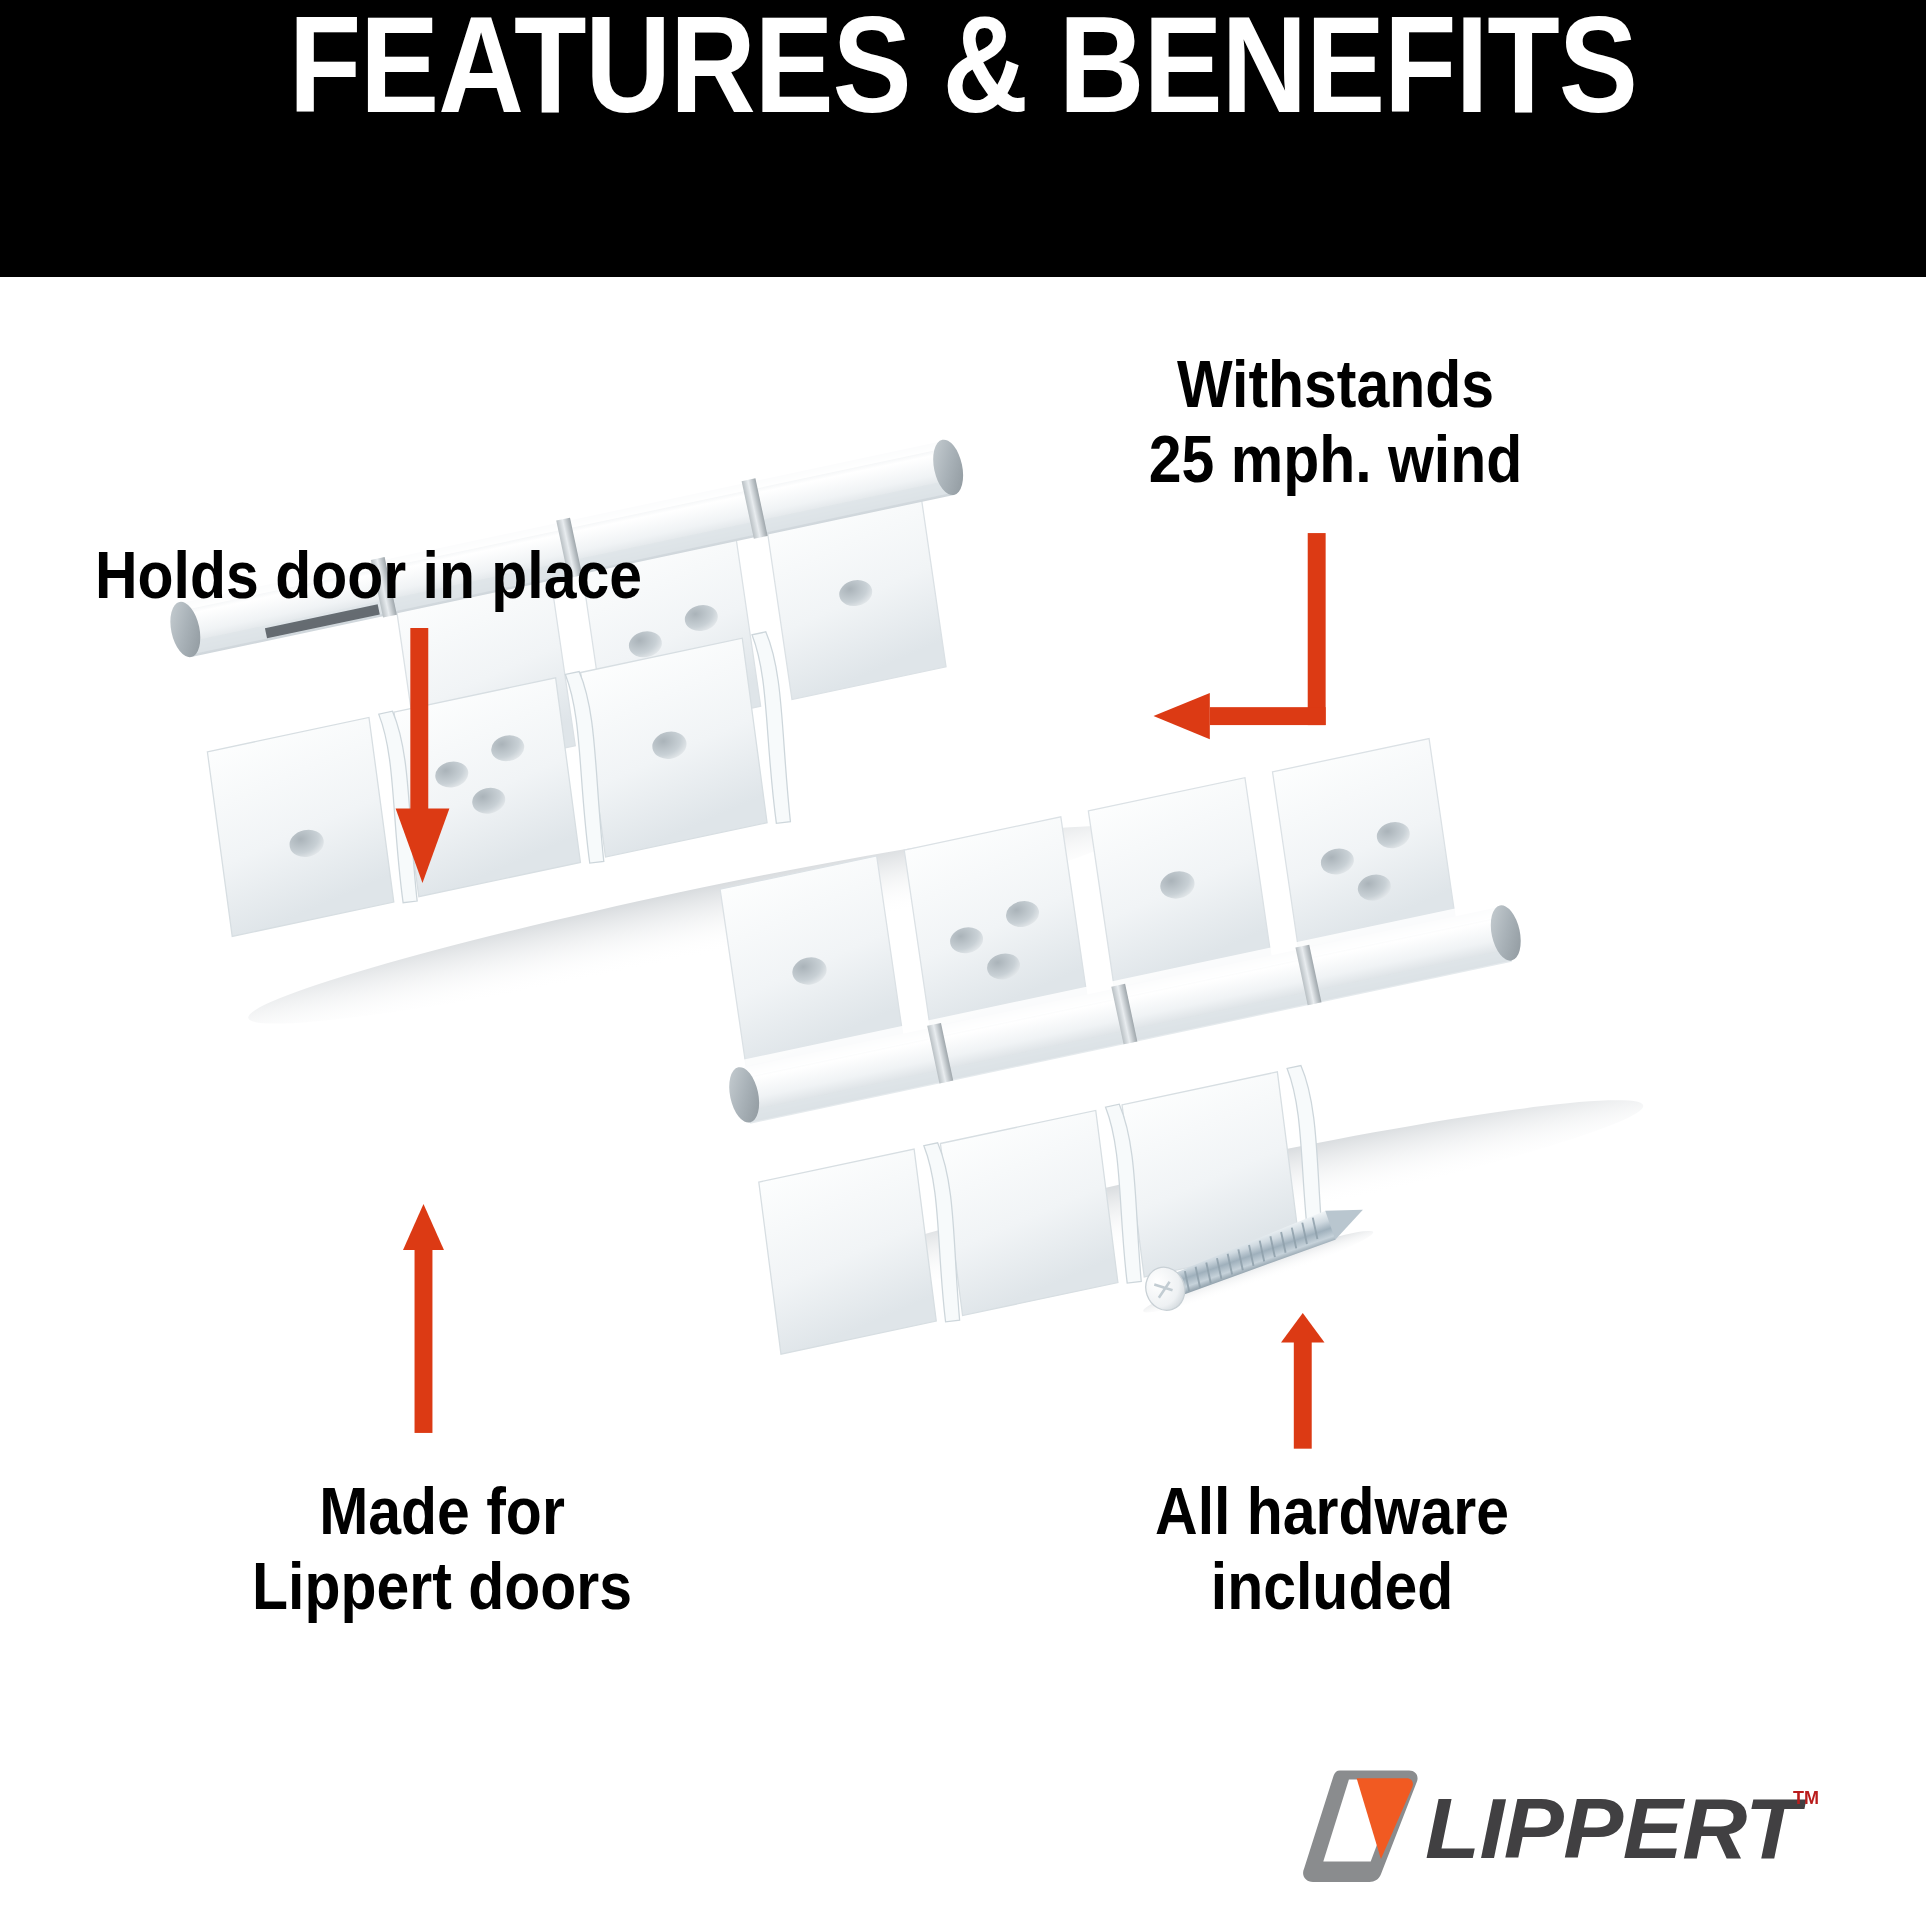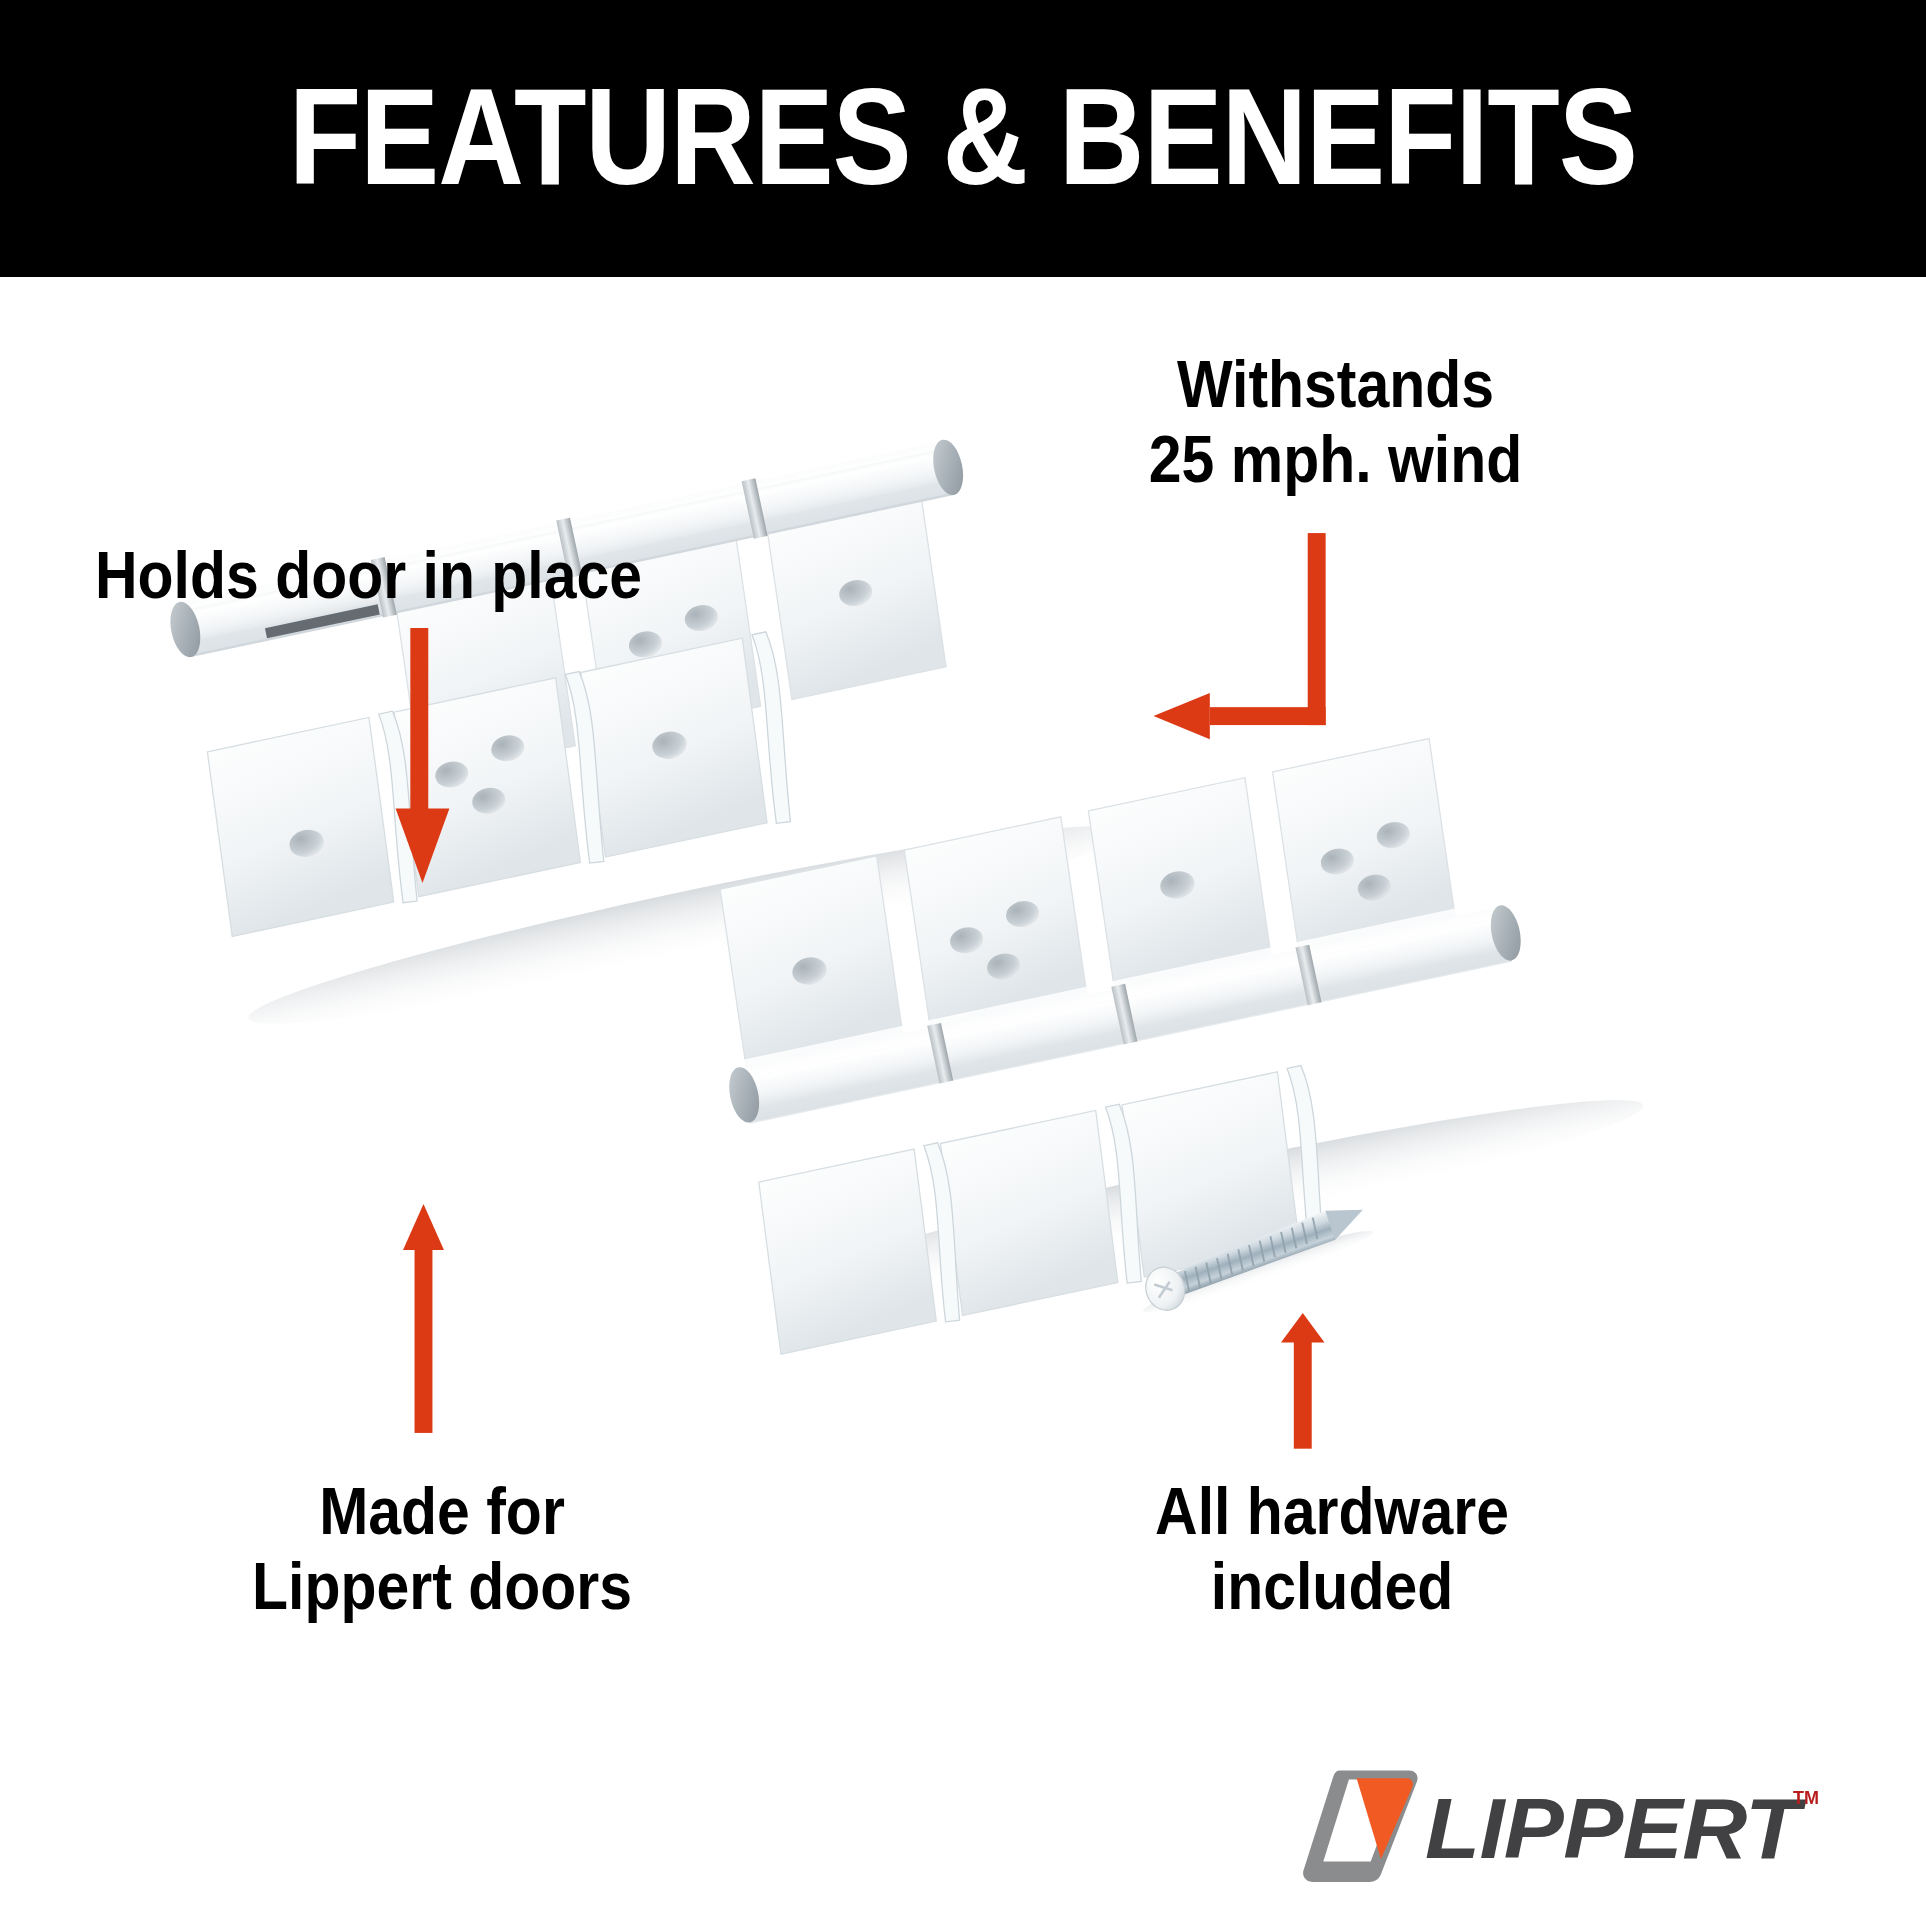--- a/index.html
+++ b/index.html
@@ -30,7 +30,7 @@
     height: 277px;
     background: #000000;
     display: flex;
-    align-items: center;
+    align-items: flex-start;
     justify-content: center;
   }
   #header-title {

